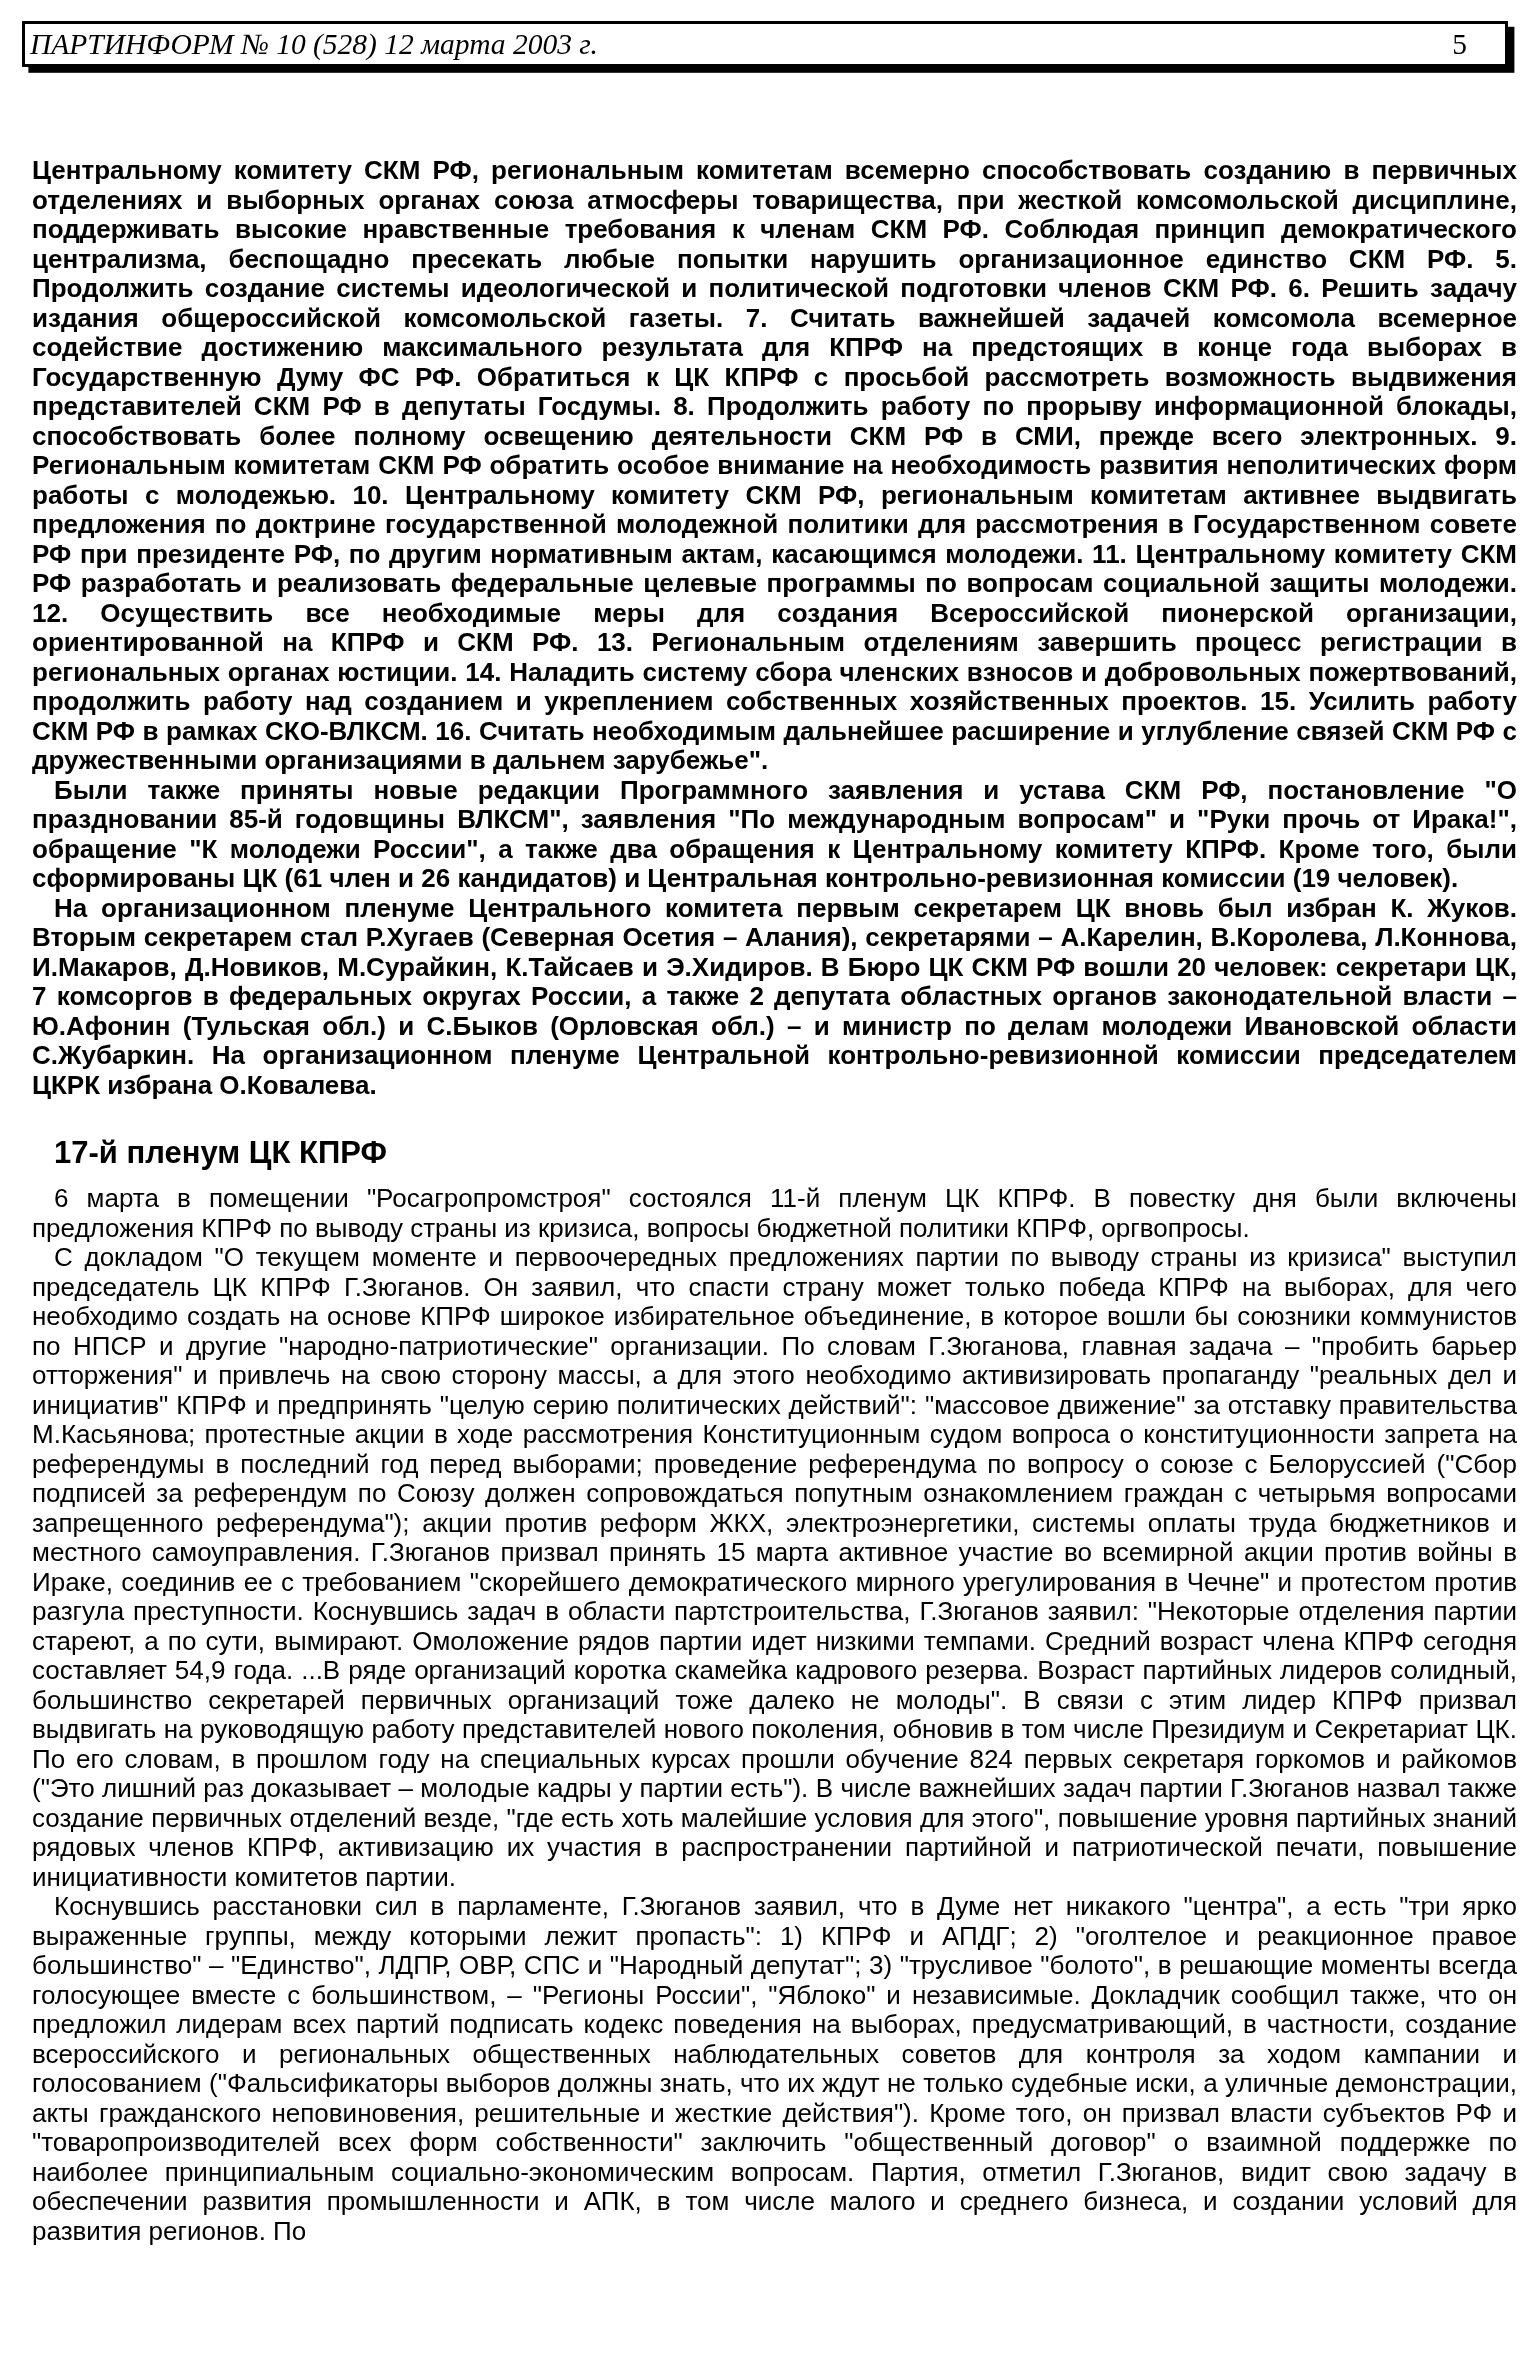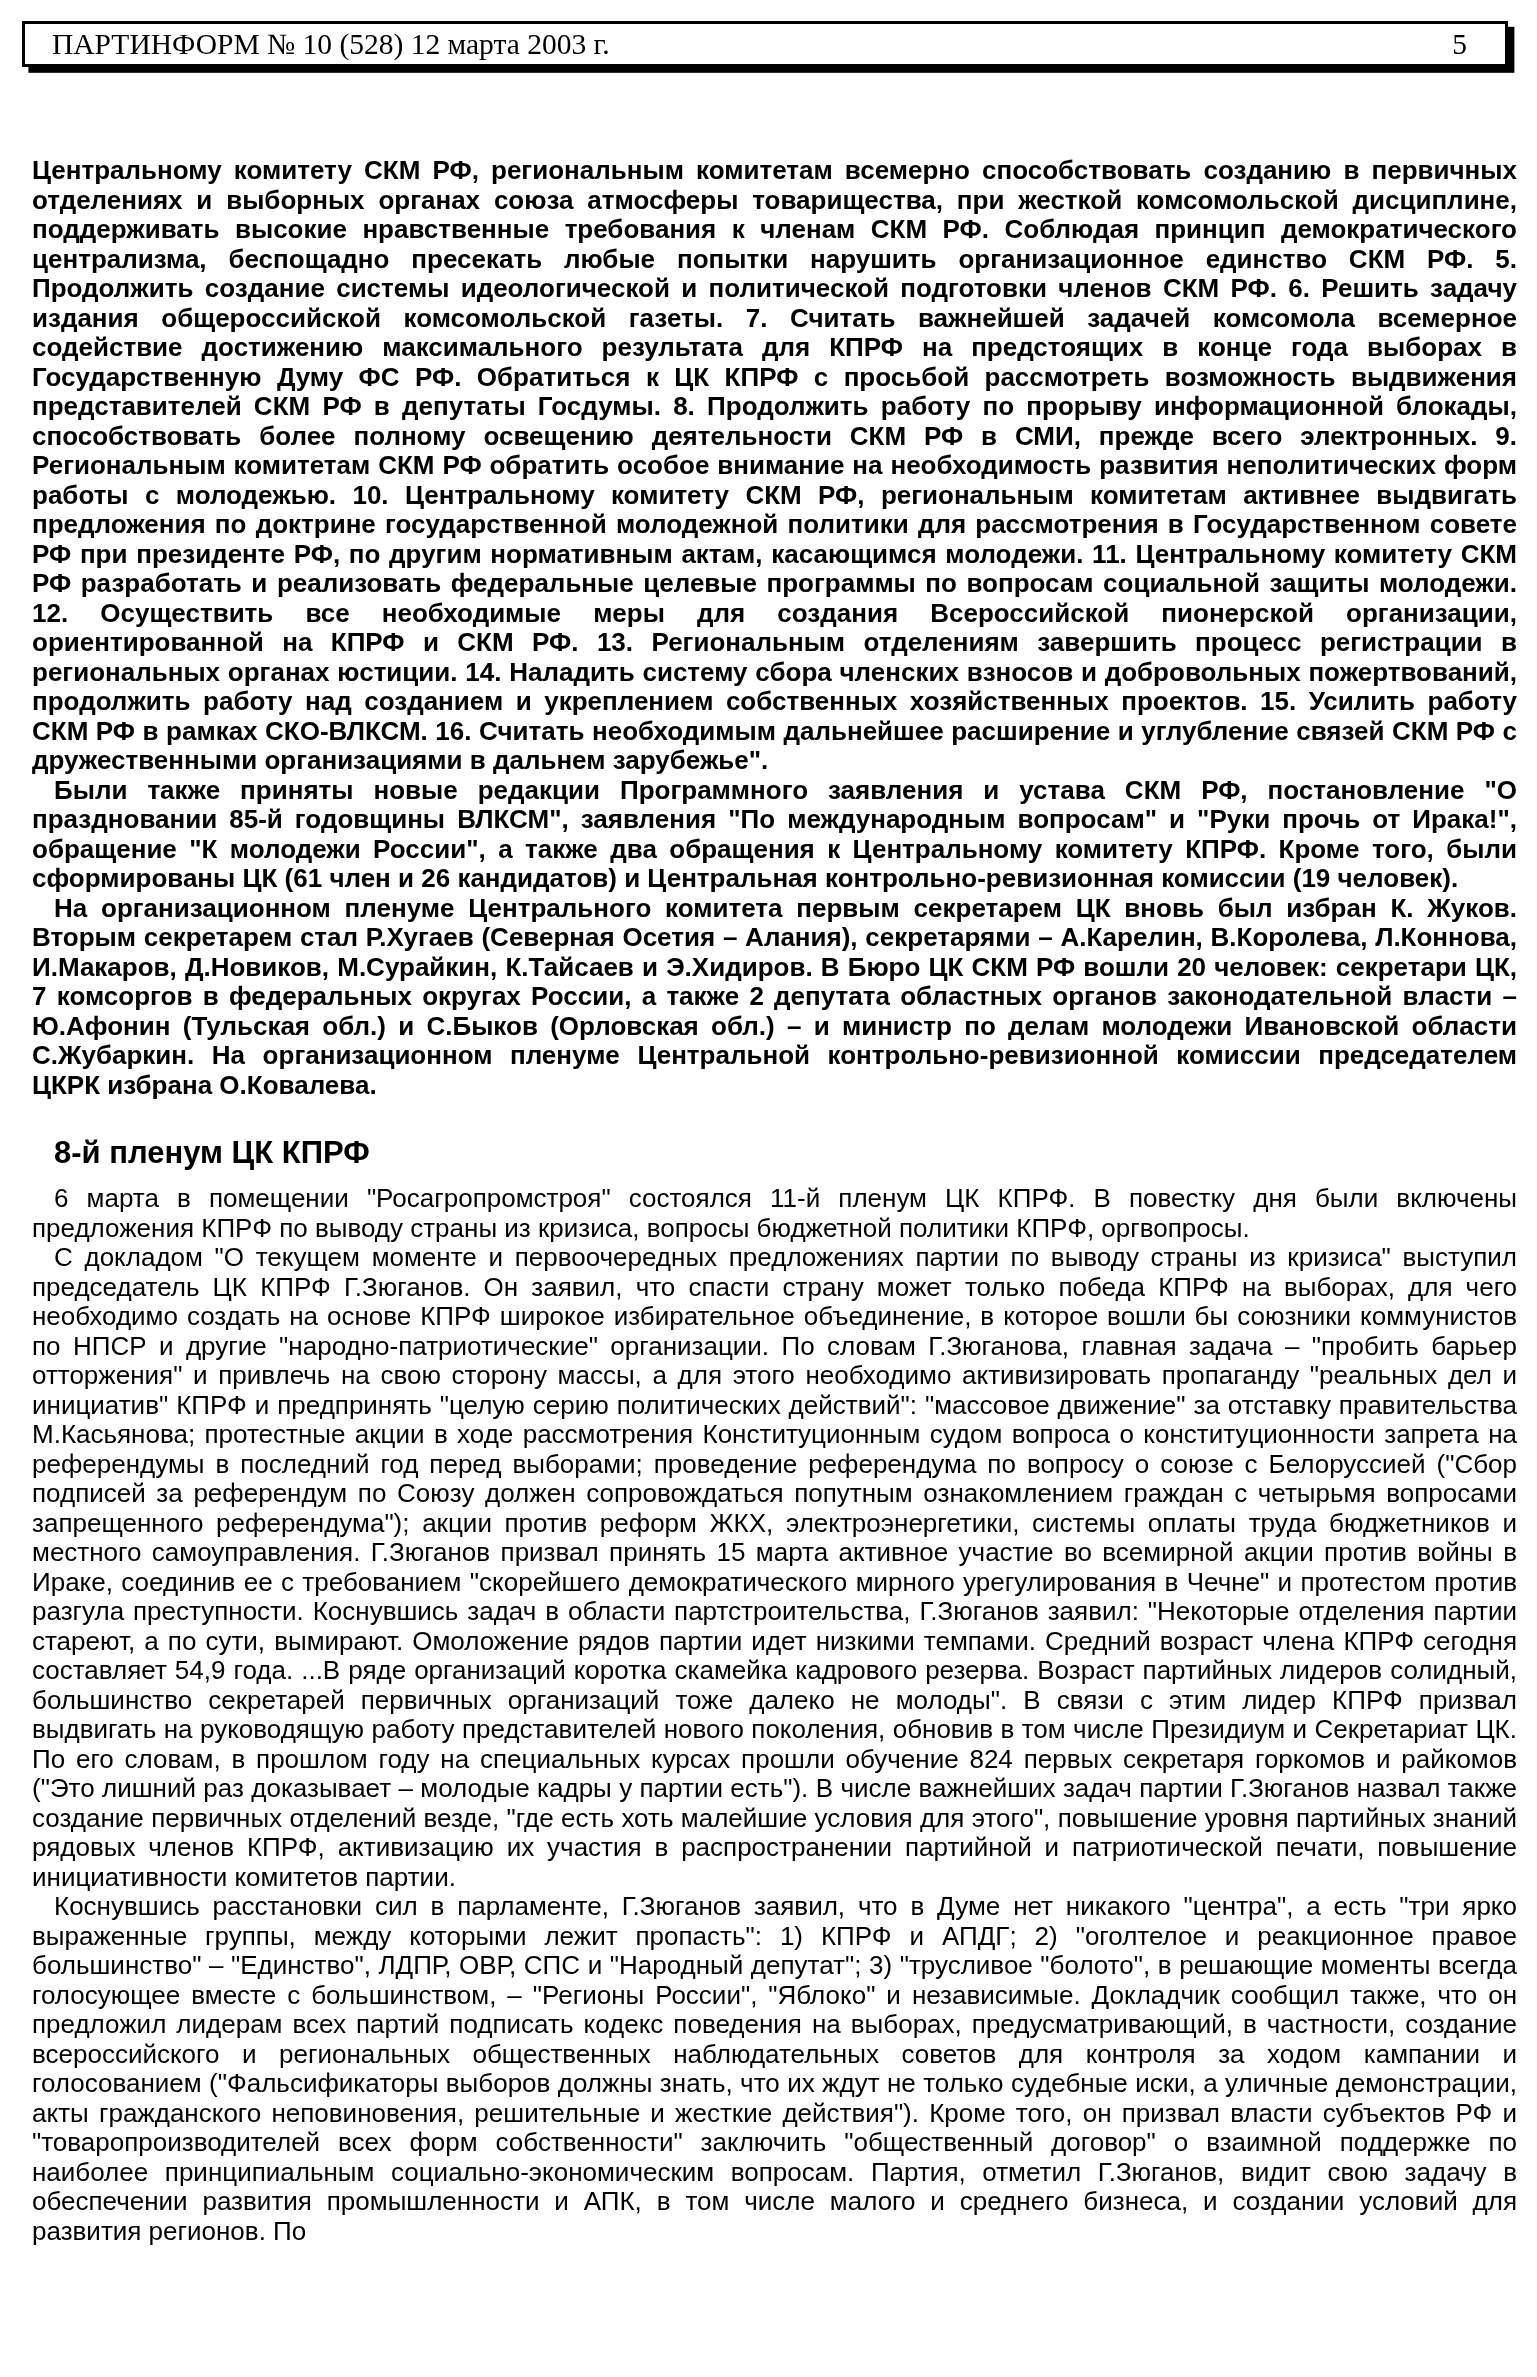--- a/index.html
+++ b/index.html
@@ -28,7 +28,8 @@
     font-size: 29.5px;
   }
   .header-title {
-    padding-left: 27px;
+    font-style: italic;
+    padding-left: 5px;
     white-space: nowrap;
   }
   .header-page-num {

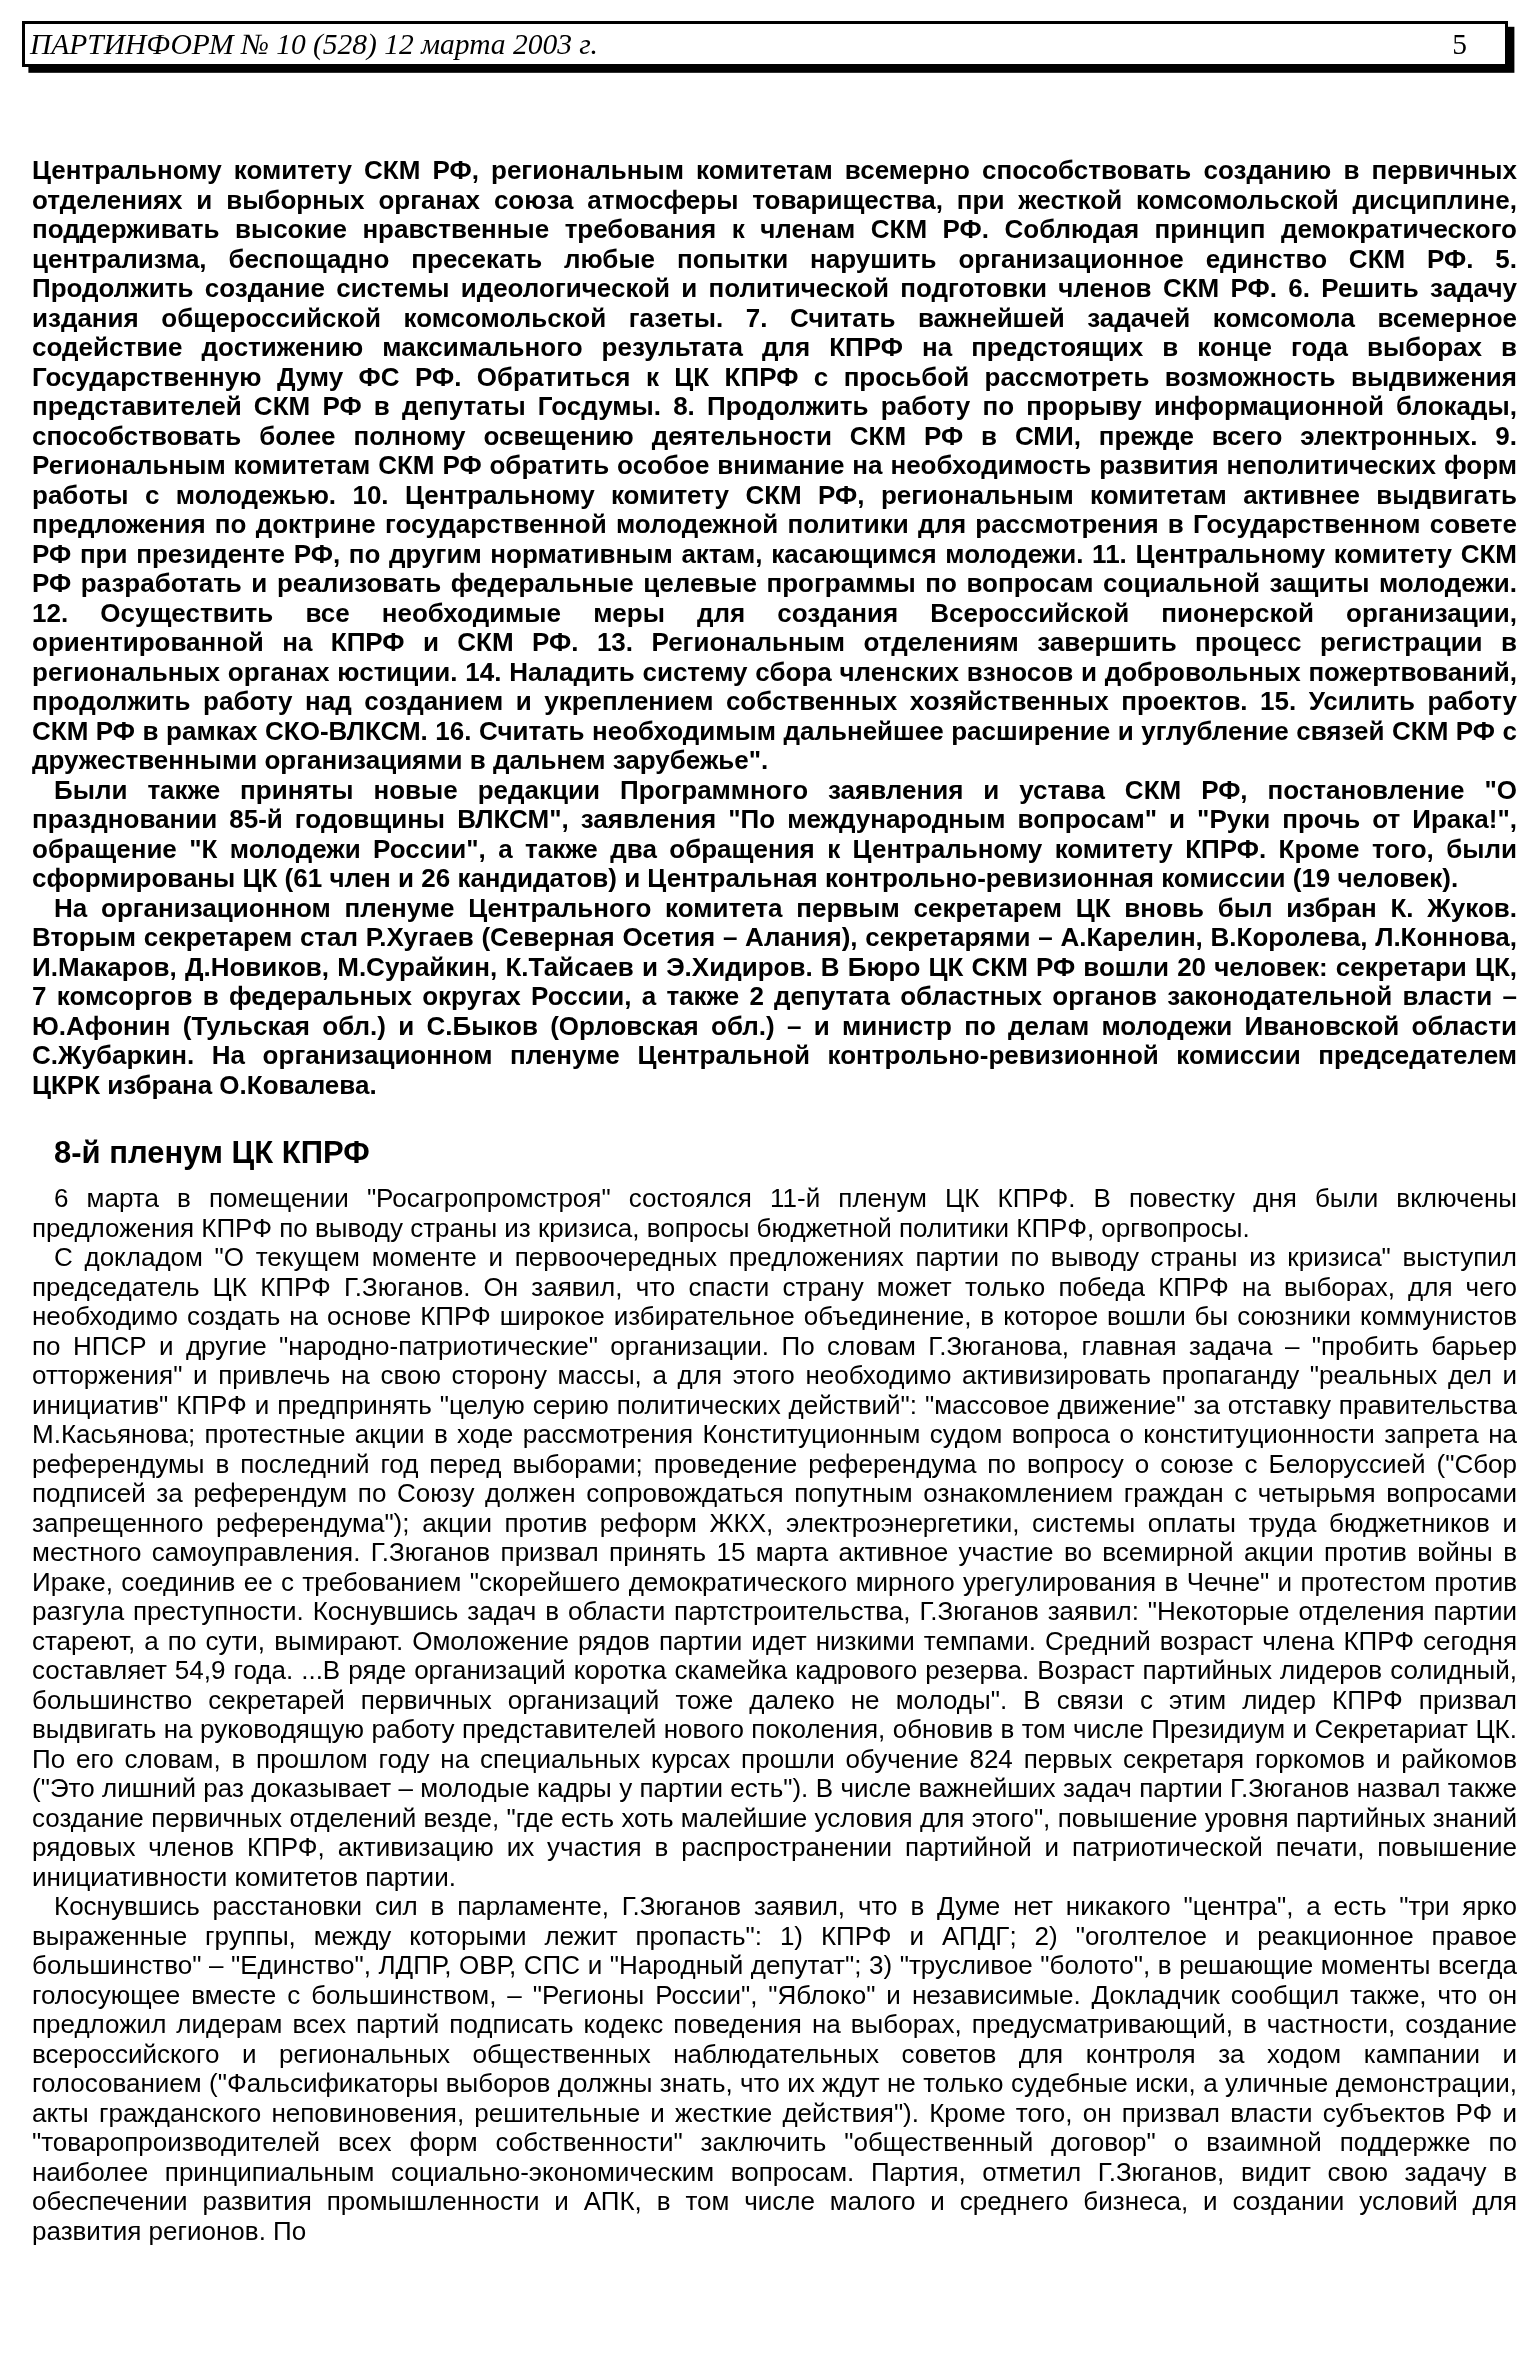--- a/index.html
+++ b/index.html
@@ -74,7 +74,7 @@
     <p class="bold">Были также приняты новые редакции Программного заявления и устава СКМ РФ, постановление "О праздновании 85-й годовщины ВЛКСМ", заявления "По международным вопросам" и "Руки прочь от Ирака!", обращение "К молодежи России", а также два обращения к Центральному комитету КПРФ. Кроме того, были сформированы ЦК (61 член и 26 кандидатов) и Центральная контрольно-ревизионная комиссии (19 человек).</p>
     <p class="bold">На организационном пленуме Центрального комитета первым секретарем ЦК вновь был избран К. Жуков. Вторым секретарем стал Р.Хугаев (Северная Осетия – Алания), секретарями – А.Карелин, В.Королева, Л.Коннова, И.Макаров, Д.Новиков, М.Сурайкин, К.Тайсаев и Э.Хидиров. В Бюро ЦК СКМ РФ вошли 20 человек: секретари ЦК, 7 комсоргов в федеральных округах России, а также 2 депутата областных органов законодательной власти – Ю.Афонин (Тульская обл.) и С.Быков (Орловская обл.) – и министр по делам молодежи Ивановской области С.Жубаркин. На организационном пленуме Центральной контрольно-ревизионной комиссии председателем ЦКРК избрана О.Ковалева.</p>
 
-    <h2 class="section-heading">8-й пленум ЦК КПРФ</h2>
+    <h2 class="section-heading">17-й пленум ЦК КПРФ</h2>
 
     <p>6 марта в помещении "Росагропромстроя" состоялся 11-й пленум ЦК КПРФ. В повестку дня были включены предложения КПРФ по выводу страны из кризиса, вопросы бюджетной политики КПРФ, оргвопросы.</p>
     <p>С докладом "О текущем моменте и первоочередных предложениях партии по выводу страны из кризиса" выступил председатель ЦК КПРФ Г.Зюганов. Он заявил, что спасти страну может только победа КПРФ на выборах, для чего необходимо создать на основе КПРФ широкое избирательное объединение, в которое вошли бы союзники коммунистов по НПСР и другие "народно-патриотические" организации. По словам Г.Зюганова, главная задача – "пробить барьер отторжения" и привлечь на свою сторону массы, а для этого необходимо активизировать пропаганду "реальных дел и инициатив" КПРФ и предпринять "целую серию политических действий": "массовое движение" за отставку правительства М.Касьянова; протестные акции в ходе рассмотрения Конституционным судом вопроса о конституционности запрета на референдумы в последний год перед выборами; проведение референдума по вопросу о союзе с Белоруссией ("Сбор подписей за референдум по Союзу должен сопровождаться попутным ознакомлением граждан с четырьмя вопросами запрещенного референдума"); акции против реформ ЖКХ, электроэнергетики, системы оплаты труда бюджетников и местного самоуправления. Г.Зюганов призвал принять 15 марта активное участие во всемирной акции против войны в Ираке, соединив ее с требованием "скорейшего демократического мирного урегулирования в Чечне" и протестом против разгула преступности. Коснувшись задач в области партстроительства, Г.Зюганов заявил: "Некоторые отделения партии стареют, а по сути, вымирают. Омоложение рядов партии идет низкими темпами. Средний возраст члена КПРФ сегодня составляет 54,9 года. ...В ряде организаций коротка скамейка кадрового резерва. Возраст партийных лидеров солидный, большинство секретарей первичных организаций тоже далеко не молоды". В связи с этим лидер КПРФ призвал выдвигать на руководящую работу представителей нового поколения, обновив в том числе Президиум и Секретариат ЦК. По его словам, в прошлом году на специальных курсах прошли обучение 824 первых секретаря горкомов и райкомов ("Это лишний раз доказывает – молодые кадры у партии есть"). В числе важнейших задач партии Г.Зюганов назвал также создание первичных отделений везде, "где есть хоть малейшие условия для этого", повышение уровня партийных знаний рядовых членов КПРФ, активизацию их участия в распространении партийной и патриотической печати, повышение инициативности комитетов партии.</p>

